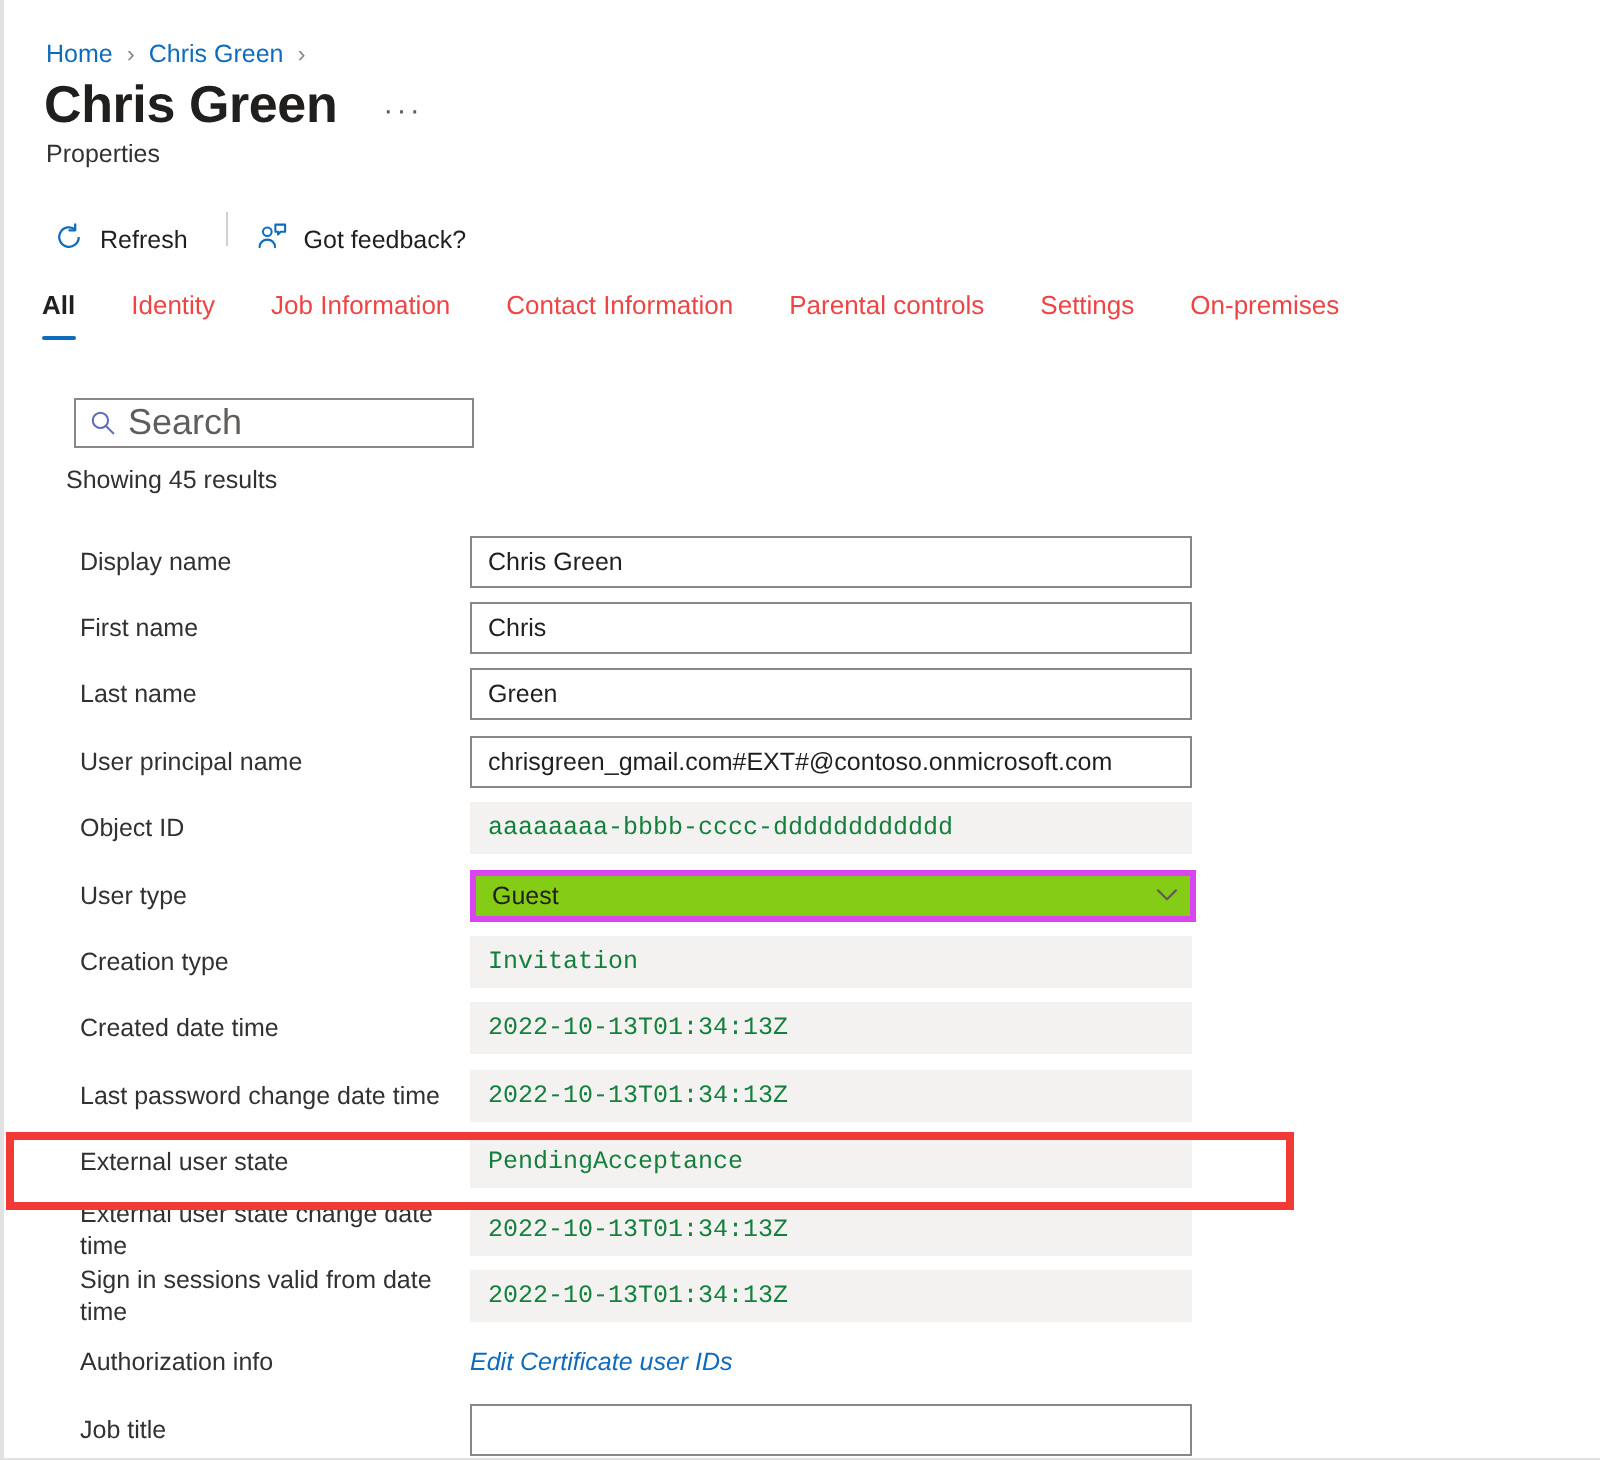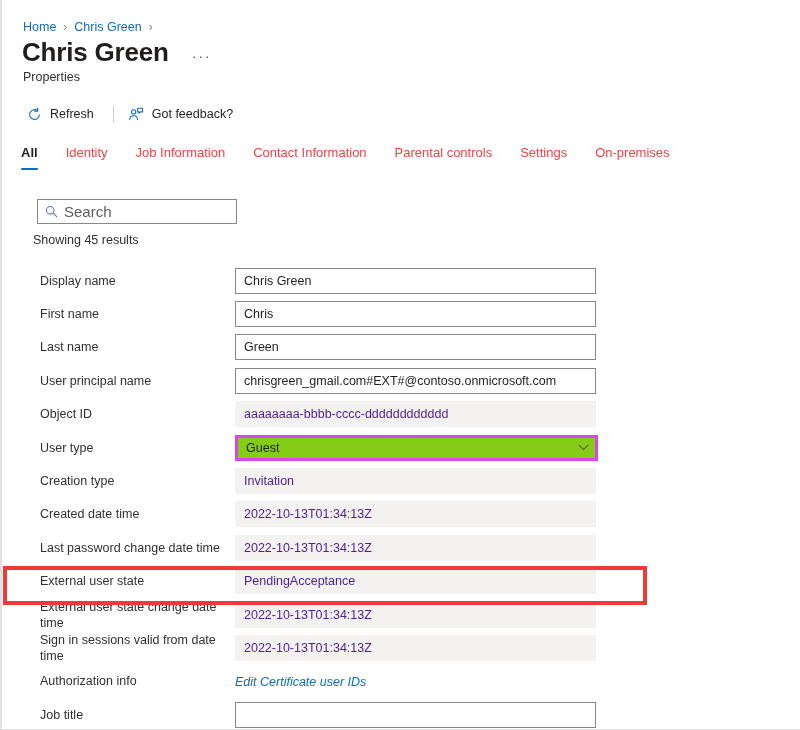--- a/index.html
+++ b/index.html
@@ -55,7 +55,7 @@
     display: flex; align-items: center; height: 26px;
   }
   .cmd-btn {
-    display: flex; align-items: center; height: 26px;
+    display: flex; align-items: flex-end; height: 26px;
     padding: 0 8px 0 3px; cursor: pointer;
     font-size: 12.5px; color: #201f1e;
   }

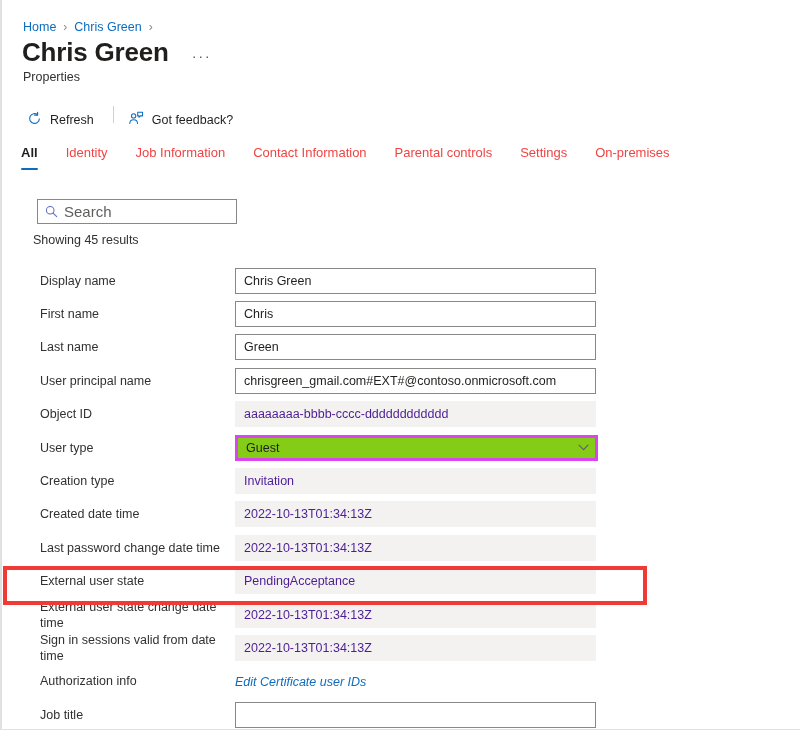--- a/index.html
+++ b/index.html
@@ -104,7 +104,7 @@
   .search-input {
     border: 0; outline: 0; background: transparent;
     font-family: "Liberation Sans", sans-serif;
-    font-size: 15px; color: #201f1e;
+    font-size: 18px; color: #201f1e;
     width: 100%; height: 100%; padding: 0;
   }
   .search-input::placeholder { color: #605e5c; opacity: 1; }

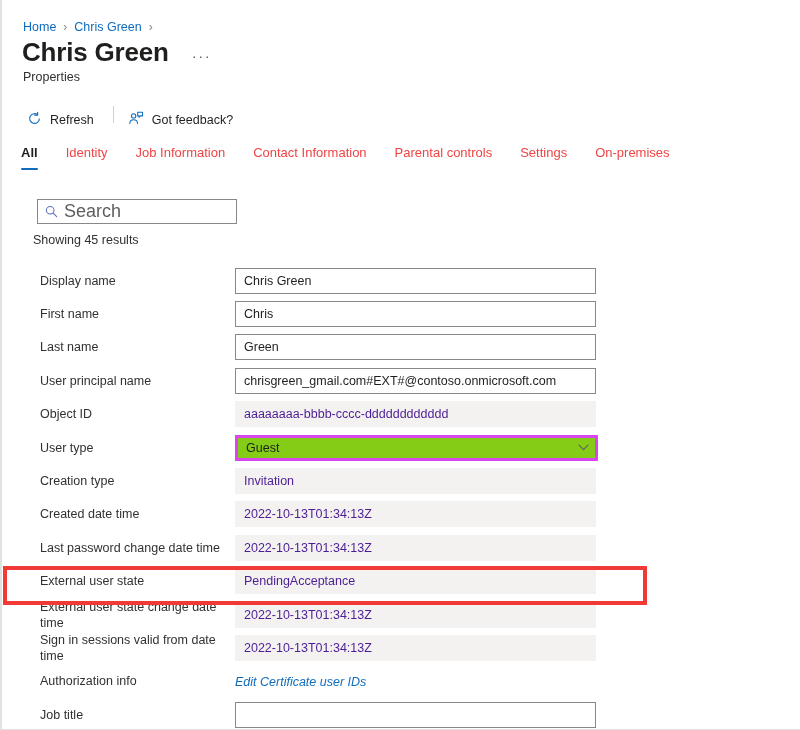--- a/index.html
+++ b/index.html
@@ -140,7 +140,8 @@
   }
   .fld.readonly {
     background: #f3f2f1; border-color: transparent;
-    color: #4c1d95;
+    color: #15803d;
+    font-family: Liberation Mono, monospace;
   }
 
   .select-wrap { position: relative; width: 363px; }

